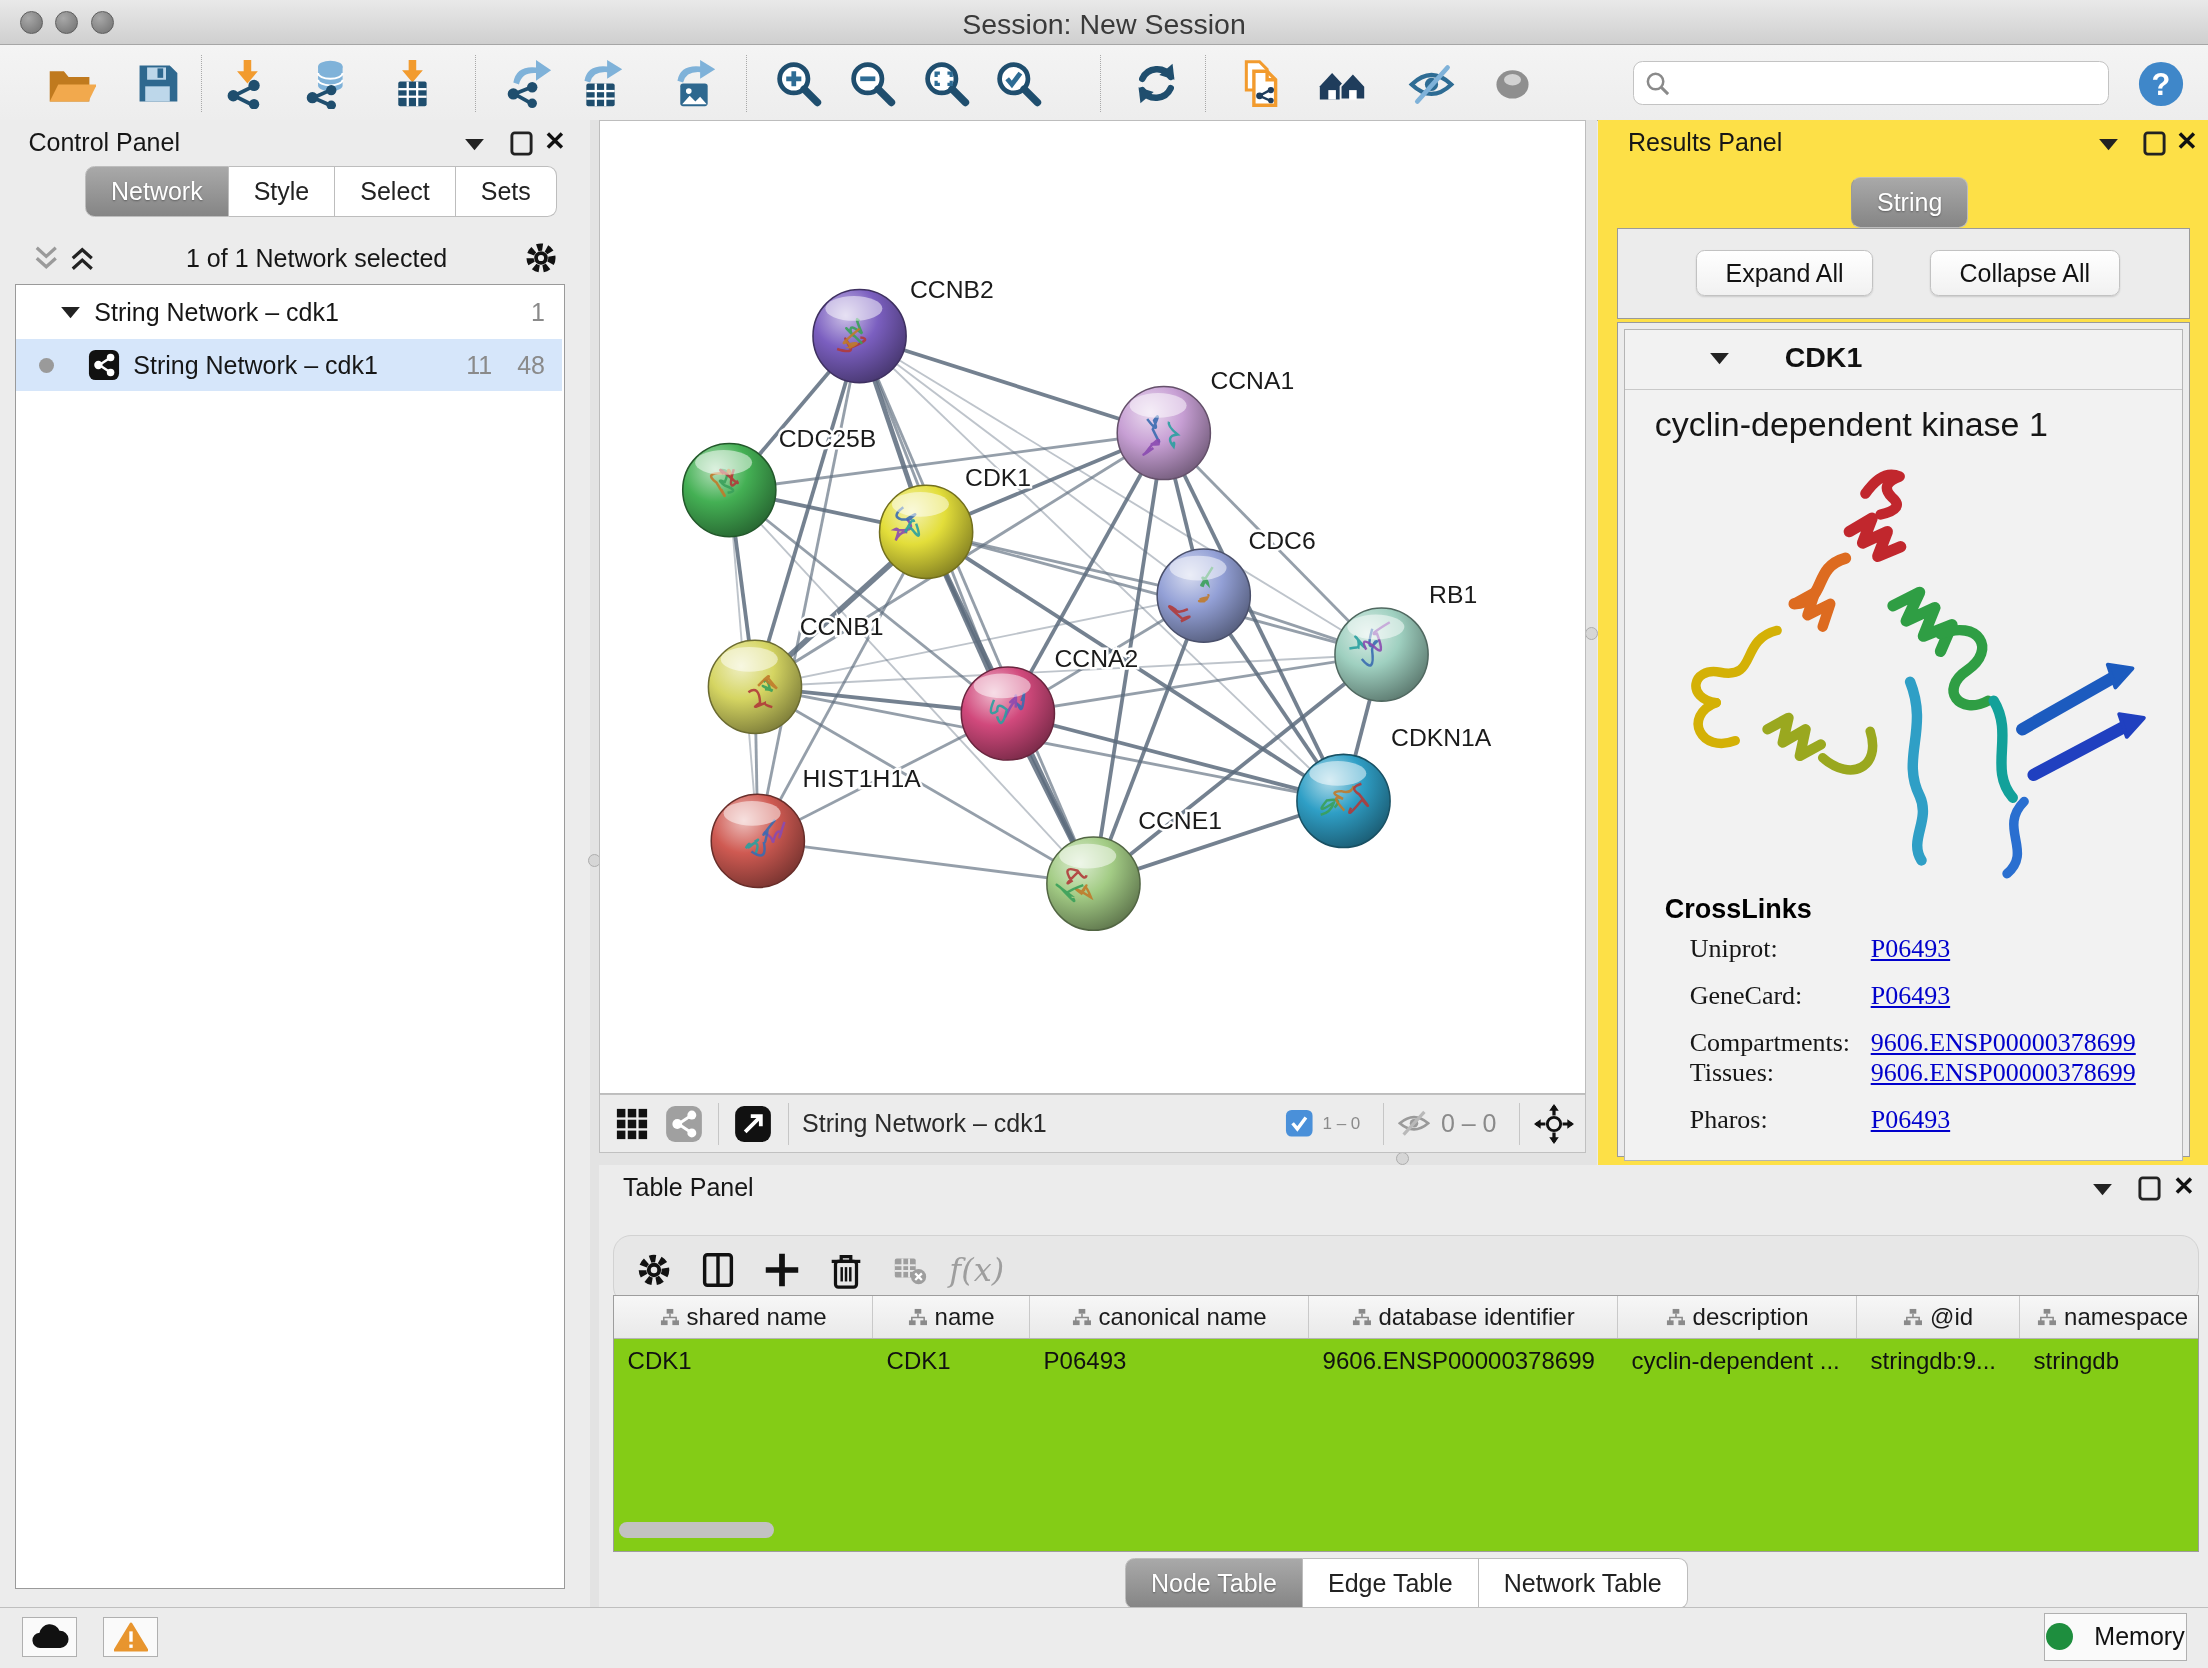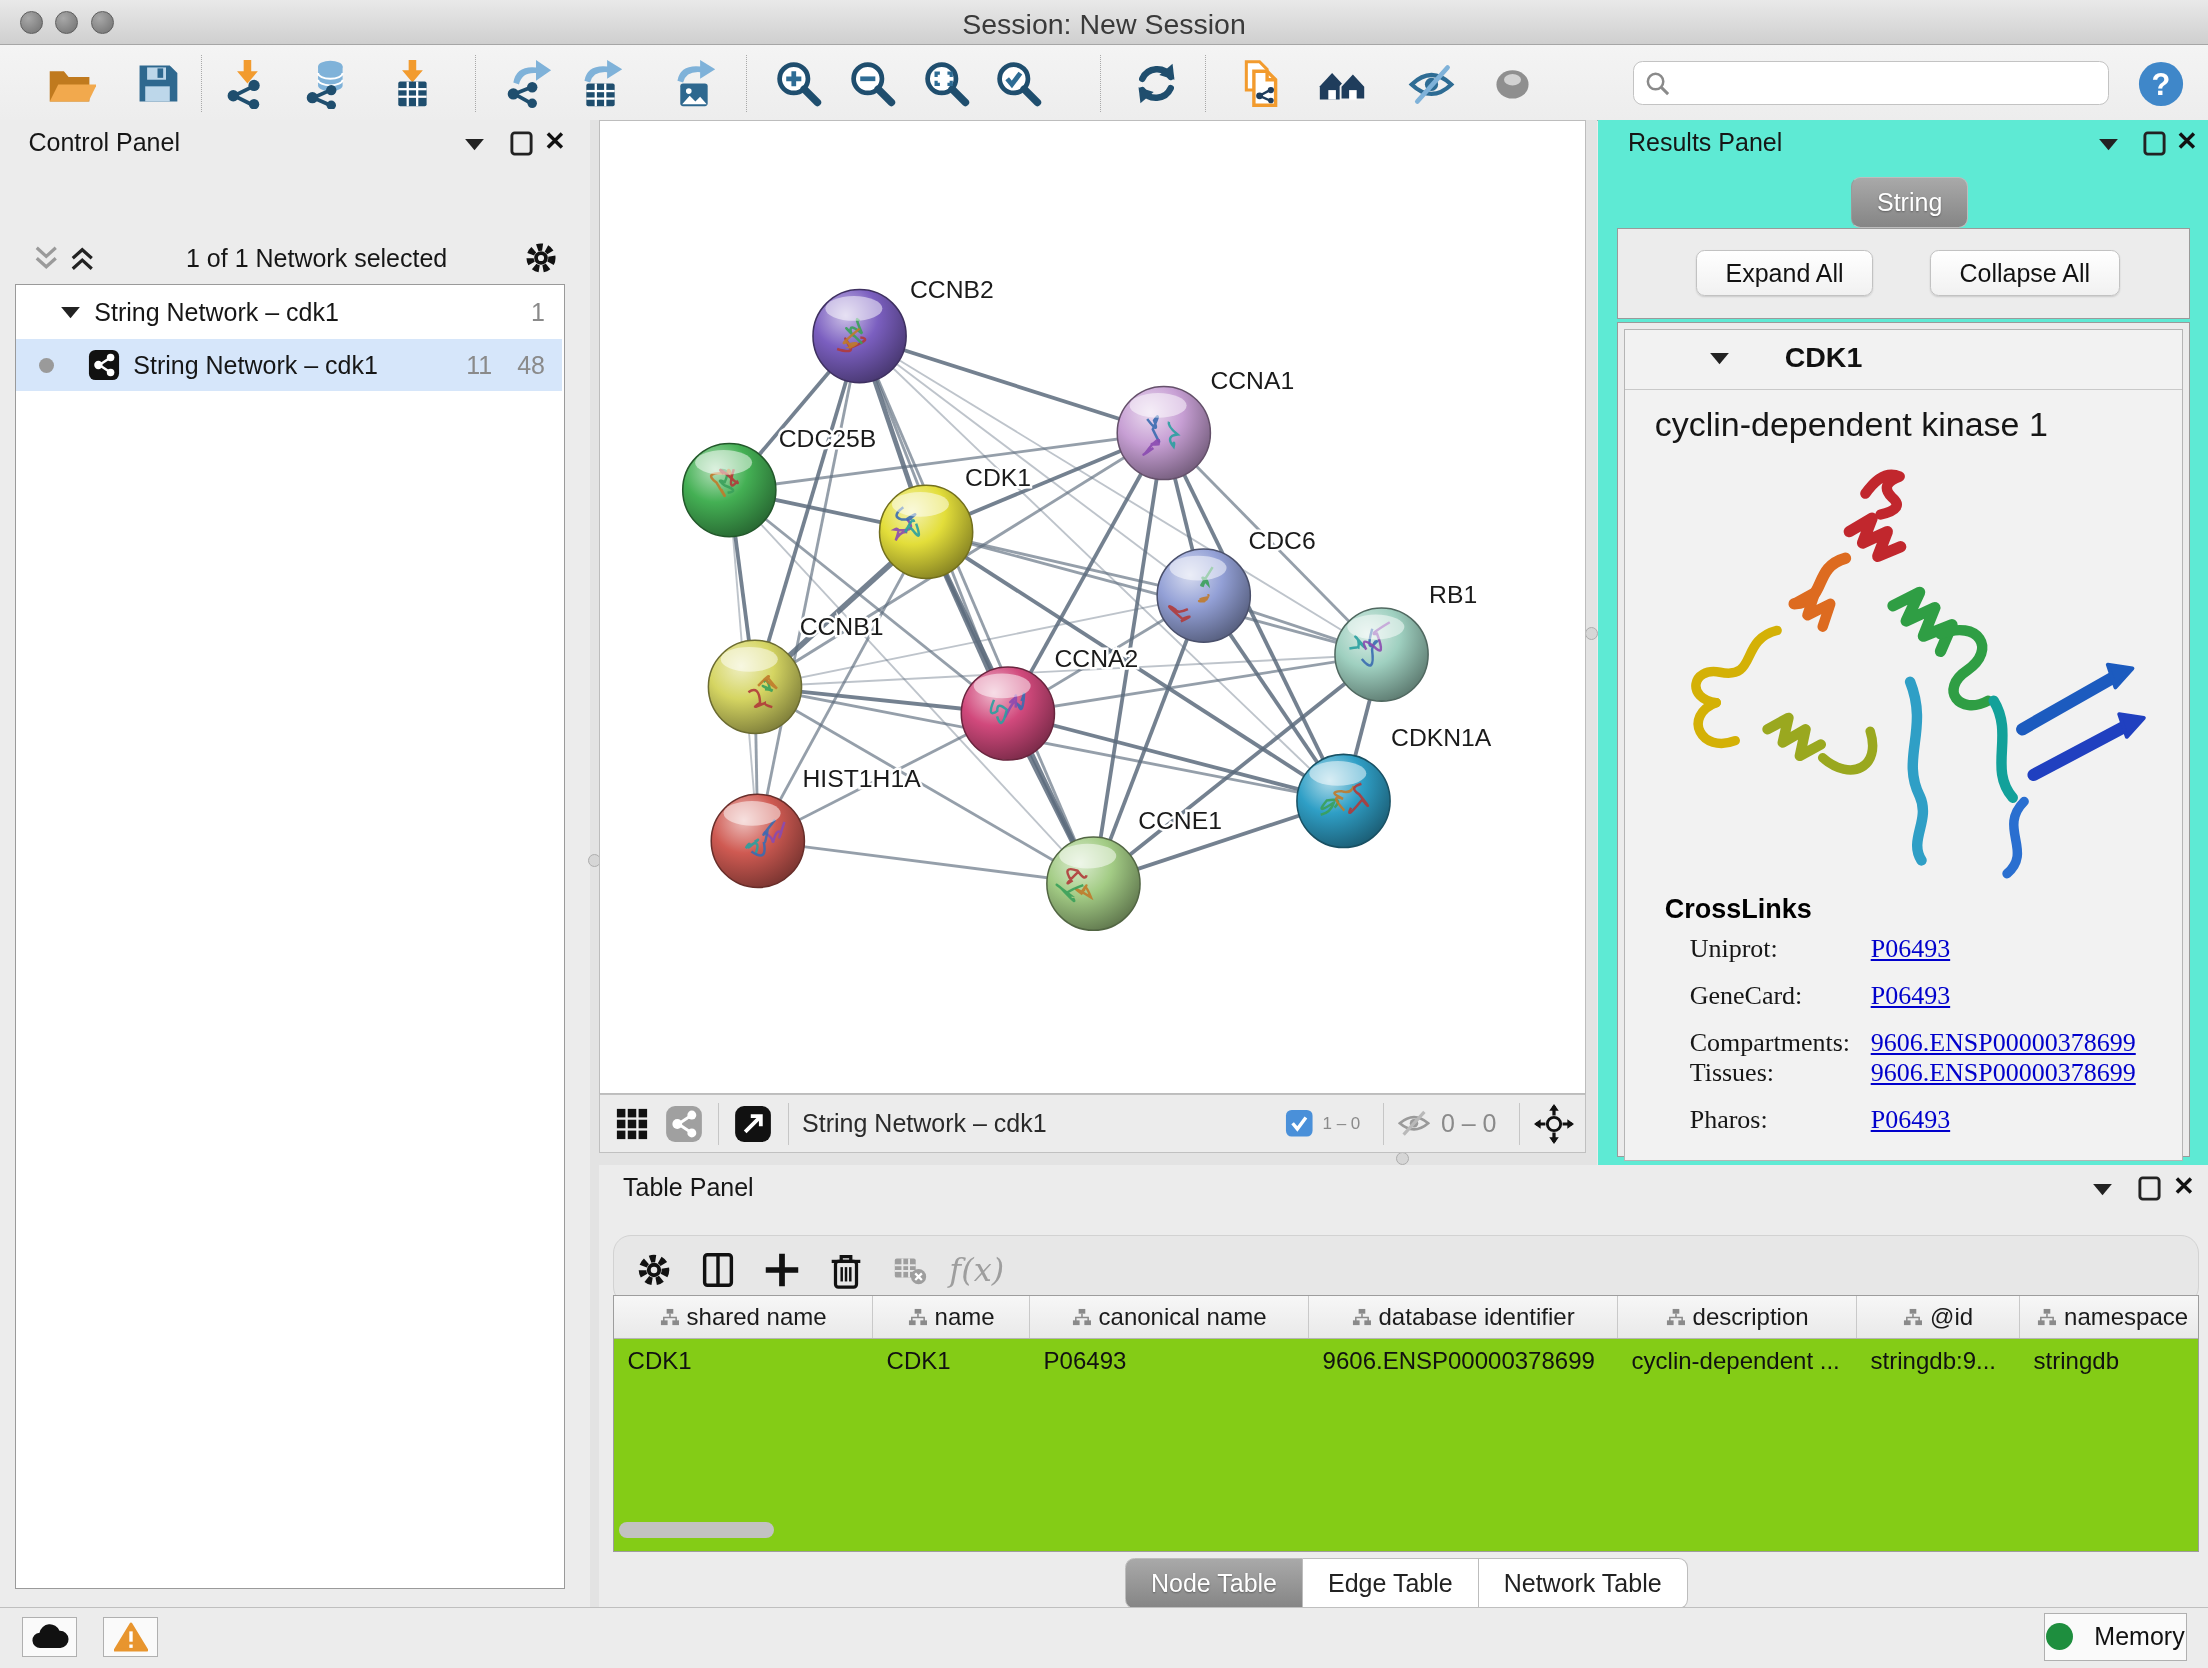--- a/index.html
+++ b/index.html
@@ -46,7 +46,7 @@
   
   .split-dot{position:absolute;width:13.3px;height:13.3px;border-radius:50%;background:#d6d6d6;border:1px solid #adadad;box-sizing:border-box;}
   
-  #results-panel{left:1598px;top:120px;width:611px;height:1045px;background:#5eead4;}
+  #results-panel{left:1598px;top:120px;width:611px;height:1045px;background:#fde047;}
   .rbox{position:absolute;left:19px;width:571px;border:1px solid #9a9a9a;background:#ececec;}
   .btnw{background:linear-gradient(#ffffff,#f1f1f1);border:1px solid #c2c2c2;border-radius:8.6px;
     font-size:25px;color:#111;padding:7.6px 28.5px;box-shadow:0 1px 1.9px rgba(0,0,0,.15);}

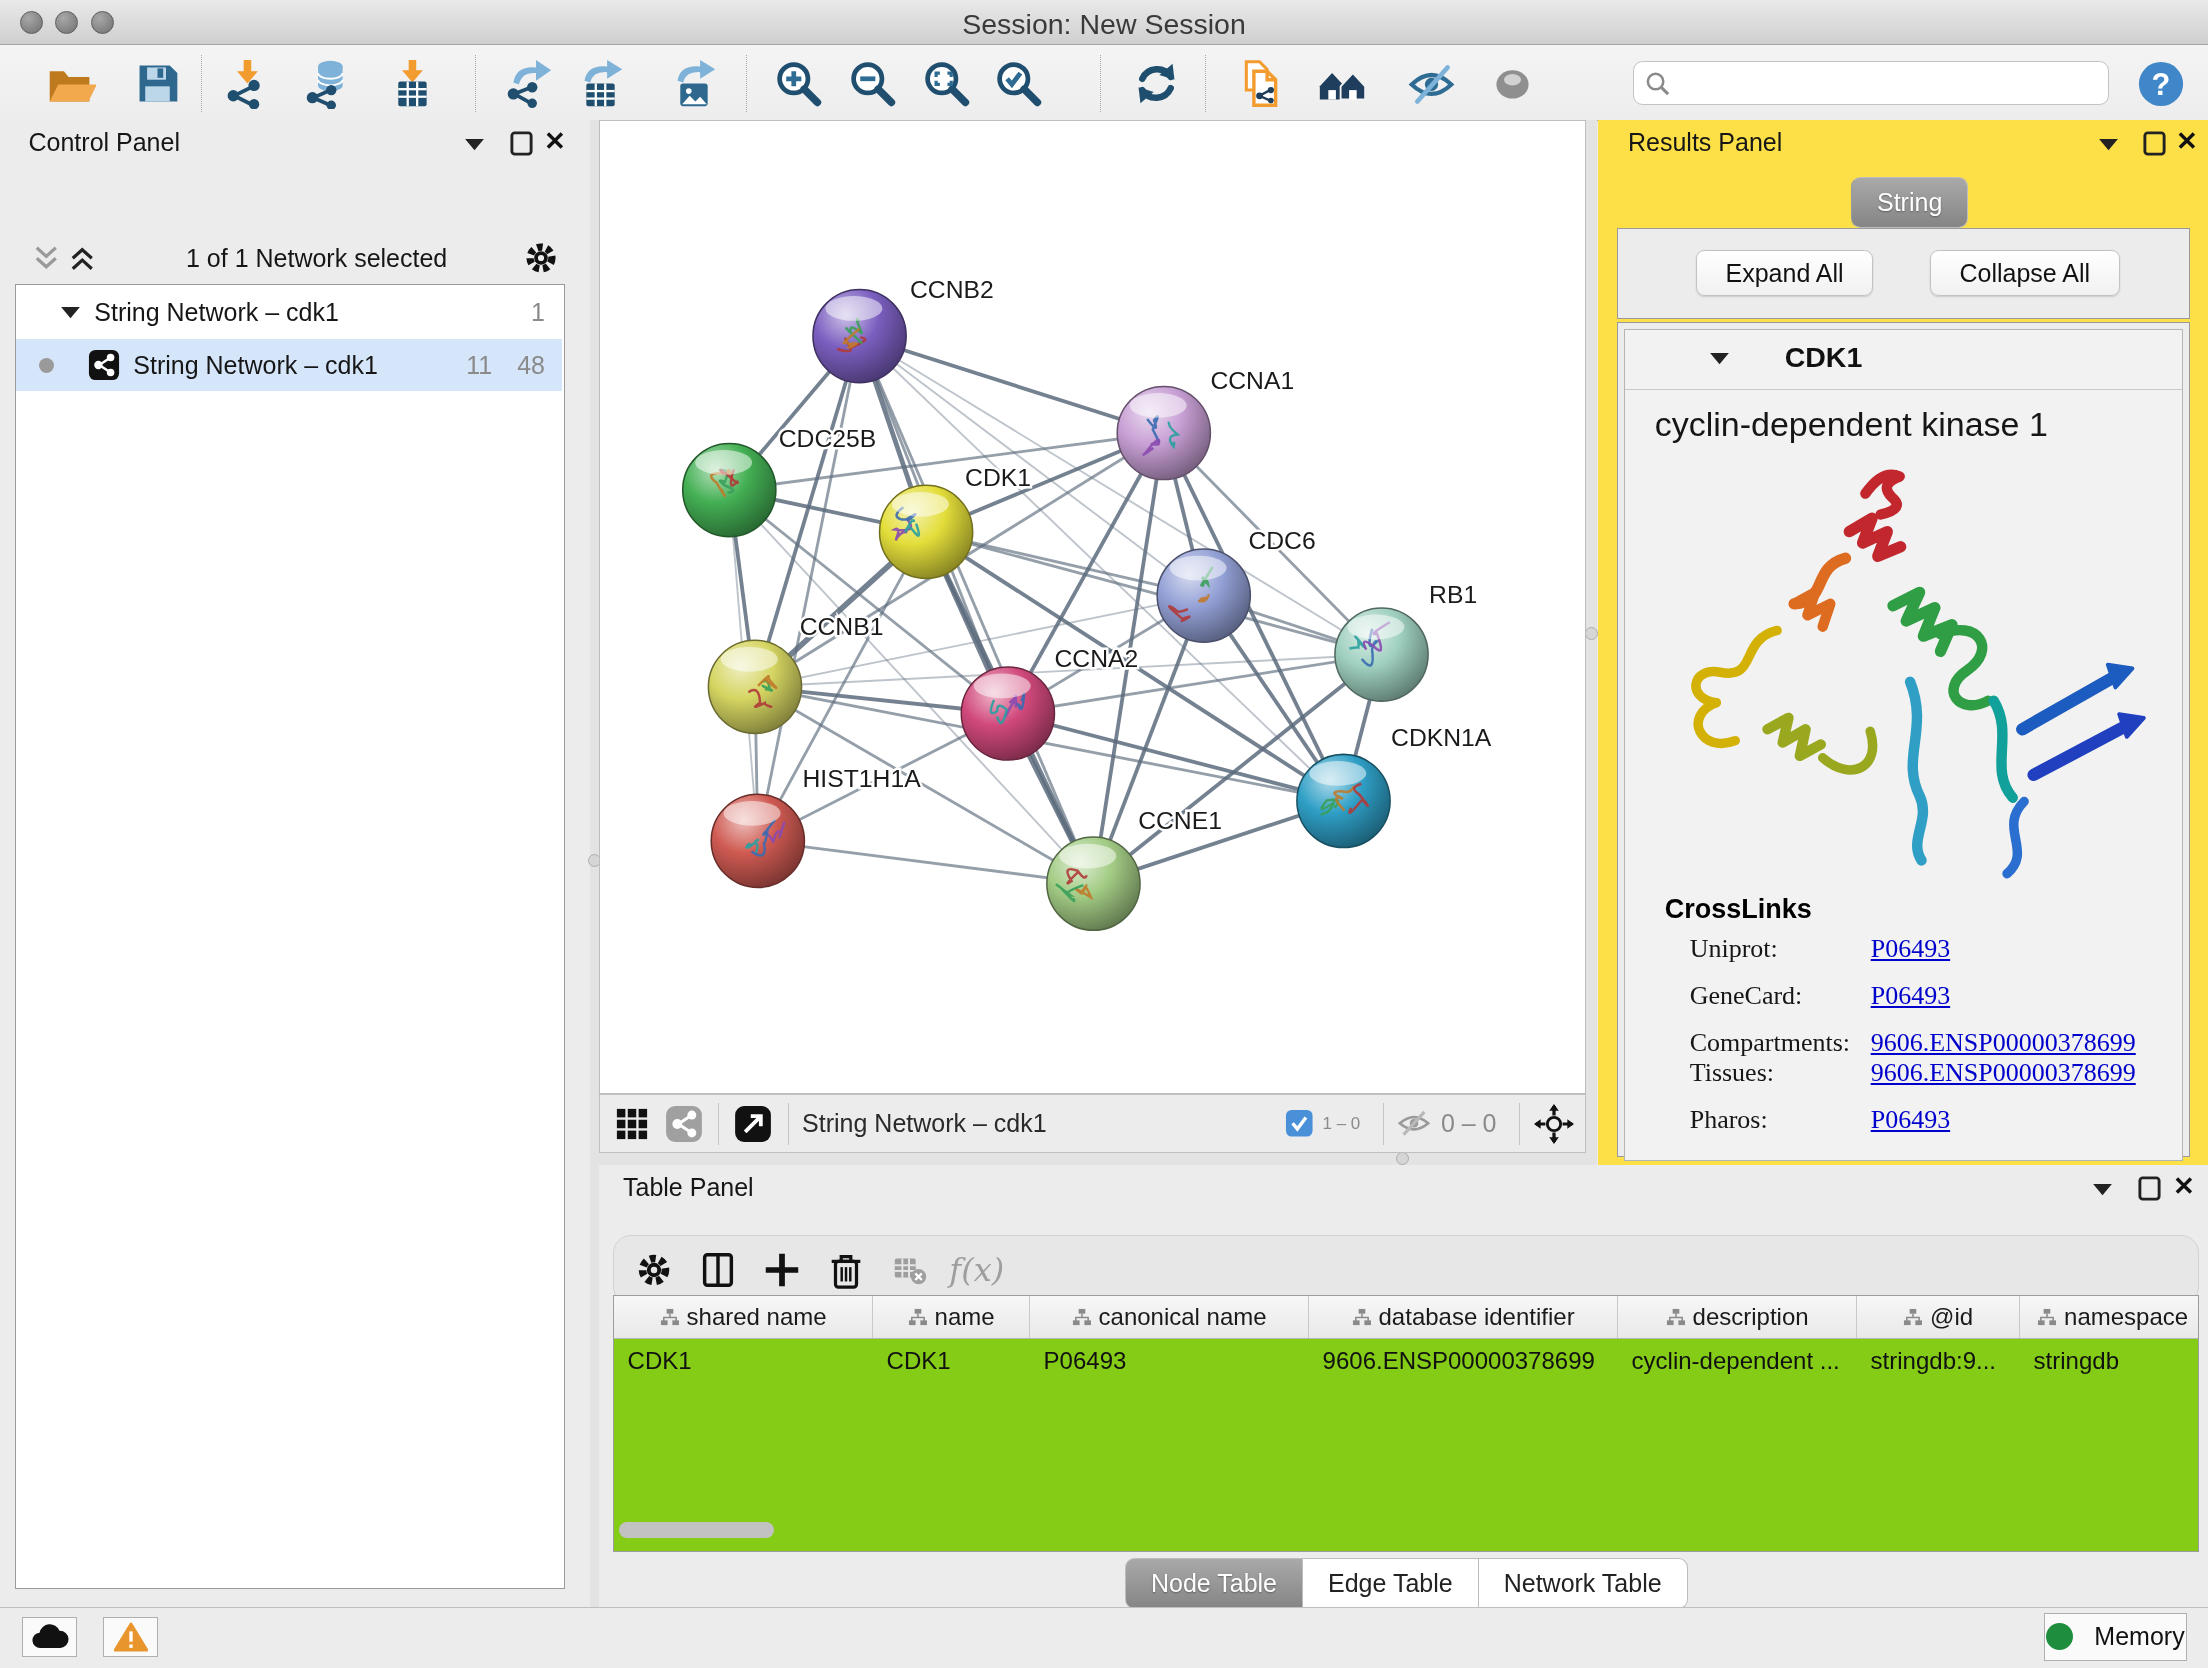--- a/index.html
+++ b/index.html
@@ -273,6 +273,12 @@
       </svg>
     <span class="abs xic" style="left:544px;top:5.7px">✕</span>
 
+    <div class="tabrow" style="left:85px;top:46px">
+      <div class="tab sel">Network</div>
+      <div class="tab">Style</div>
+      <div class="tab">Select</div>
+      <div class="tab">Sets</div>
+    </div>
 
     <svg class="abs" style="left:32px;top:124px" width="28.5" height="28.5" viewBox="0 0 30 30">
       <path d="M5 4l10 9 10-9M5 15l10 9 10-9" fill="none" stroke="#9a9a9a" stroke-width="3.4"></path>

